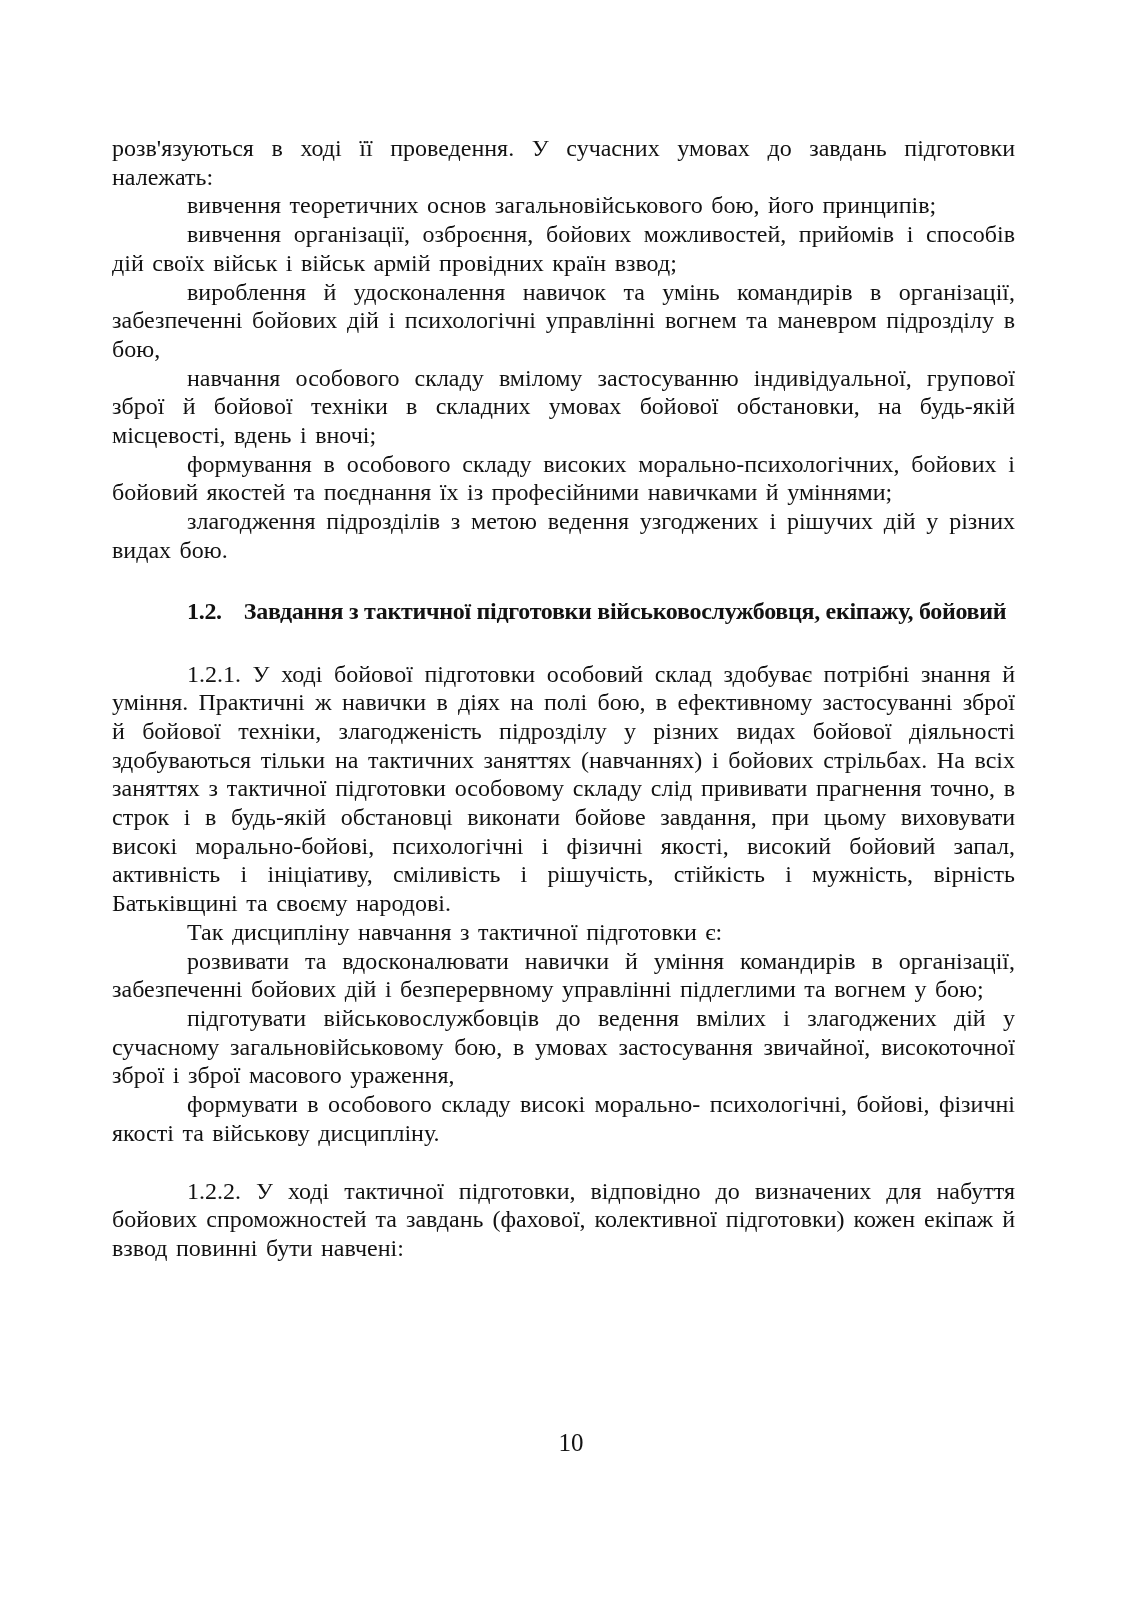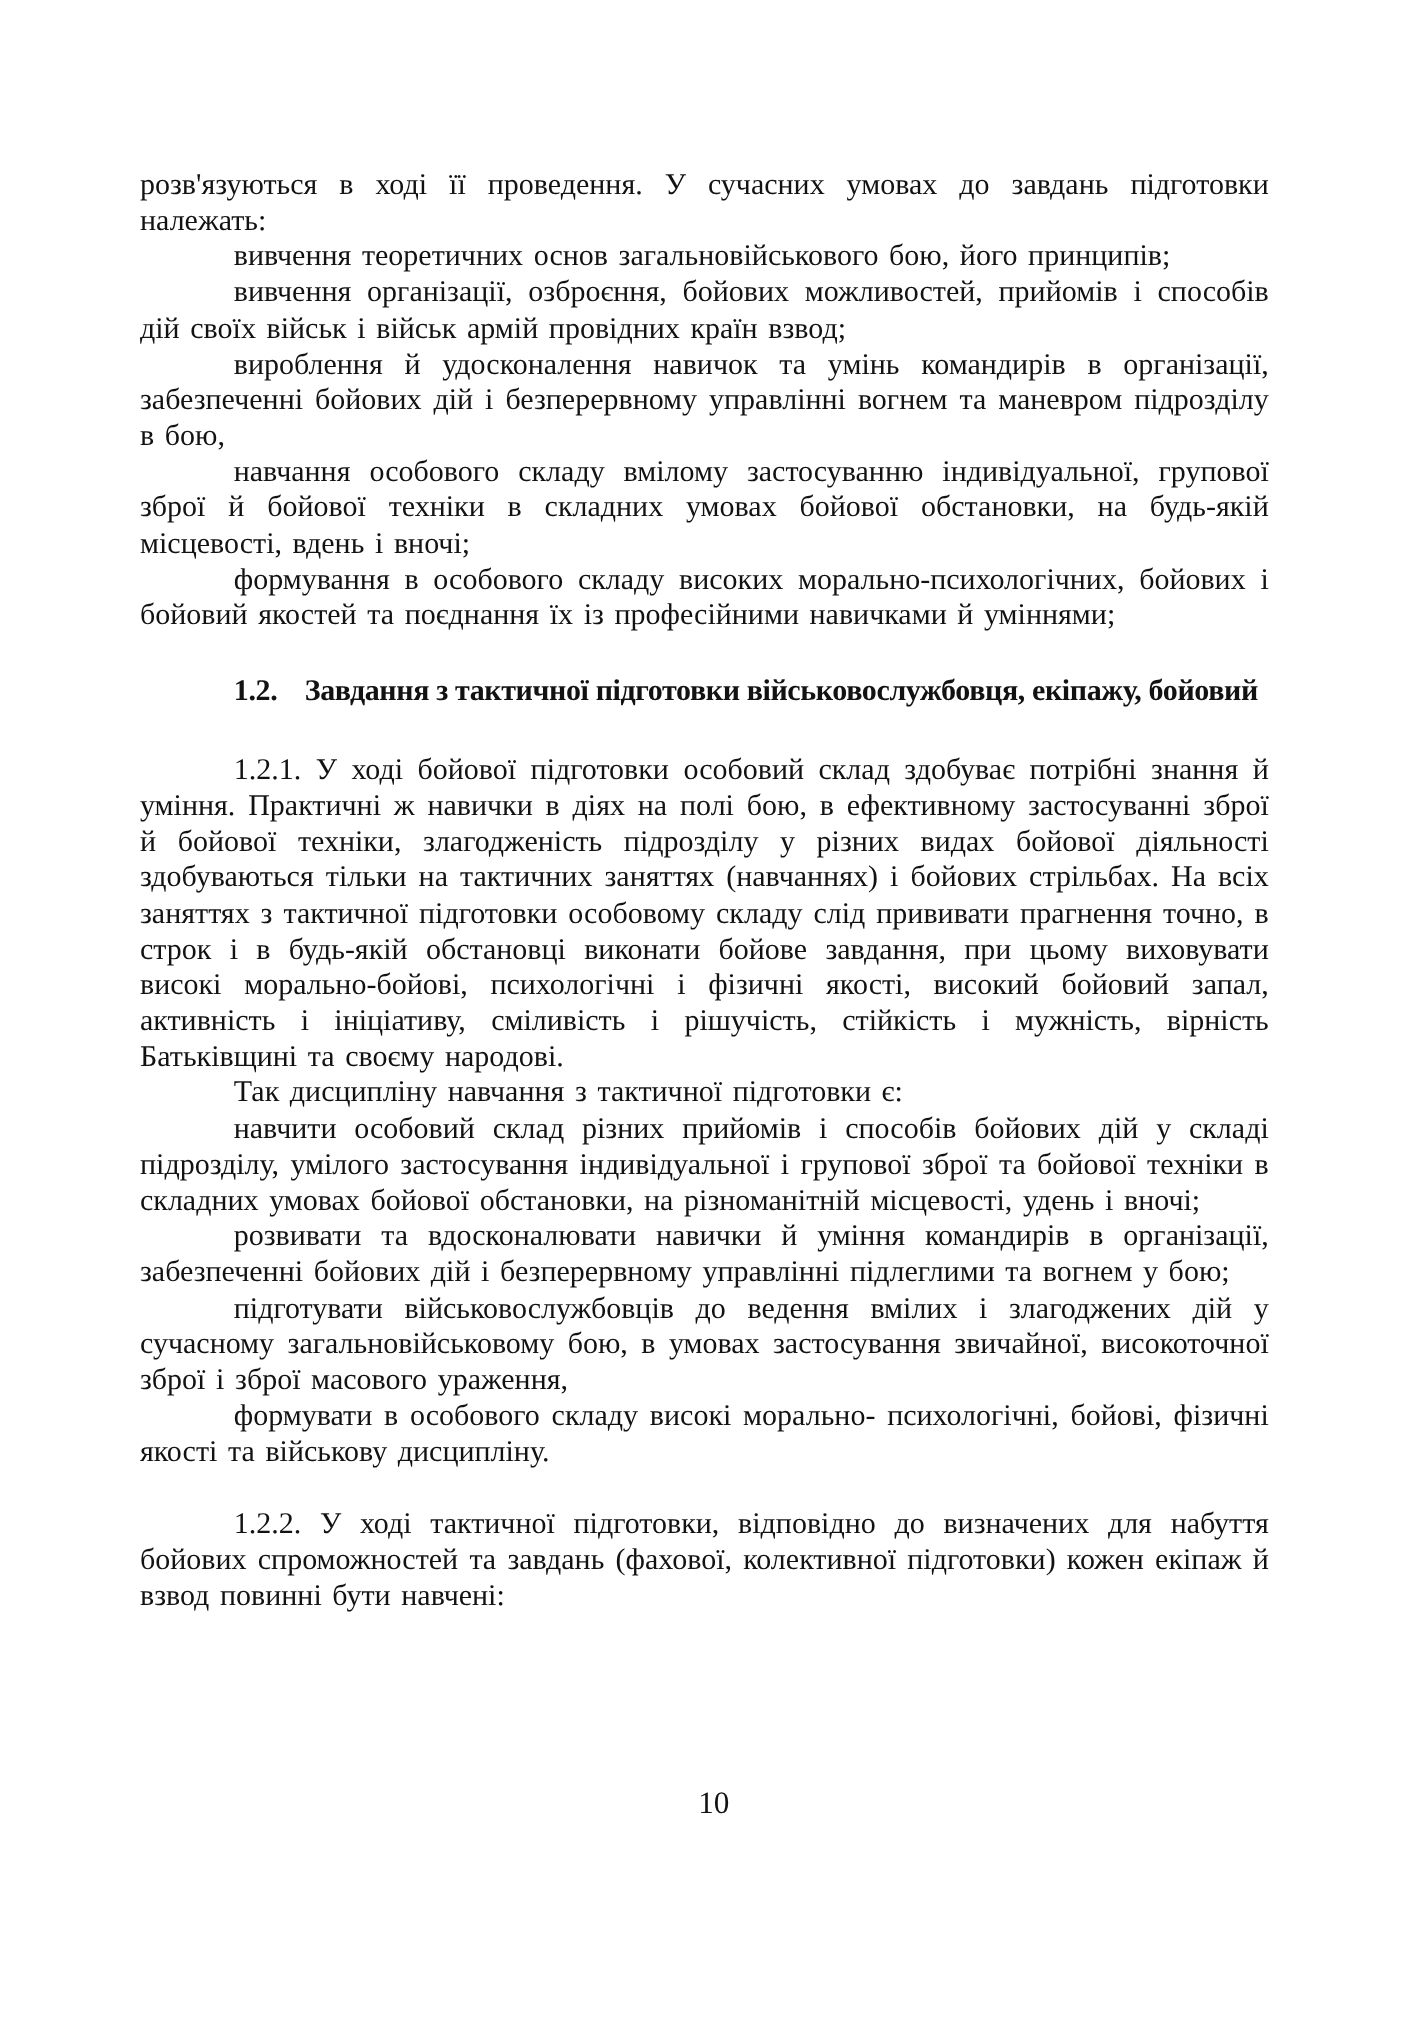--- a/index.html
+++ b/index.html
@@ -68,7 +68,7 @@
     <p class="para noindent">розв'язуються в ході її проведення. У сучасних умовах до завдань підготовки належать:</p>
     <p class="para">вивчення теоретичних основ загальновійськового бою, його принципів;</p>
     <p class="para">вивчення організації, озброєння, бойових можливостей, прийомів і способів дій своїх військ і військ армій провідних країн взвод;</p>
-    <p class="para">вироблення й удосконалення навичок та умінь командирів в організації, забезпеченні бойових дій і безперервному управлінні вогнем та маневром підрозділу в бою,</p>
+    <p class="para">вироблення й удосконалення навичок та умінь командирів в організації, забезпеченні бойових дій і психологічні управлінні вогнем та маневром підрозділу в бою,</p>
     <p class="para">навчання особового складу вмілому застосуванню індивідуальної, групової зброї й бойової техніки в складних умовах бойової обстановки, на будь-якій місцевості, вдень і вночі;</p>
     <p class="para">формування в особового складу високих морально-психологічних, бойових і бойовий якостей та поєднання їх із професійними навичками й уміннями;</p>
 

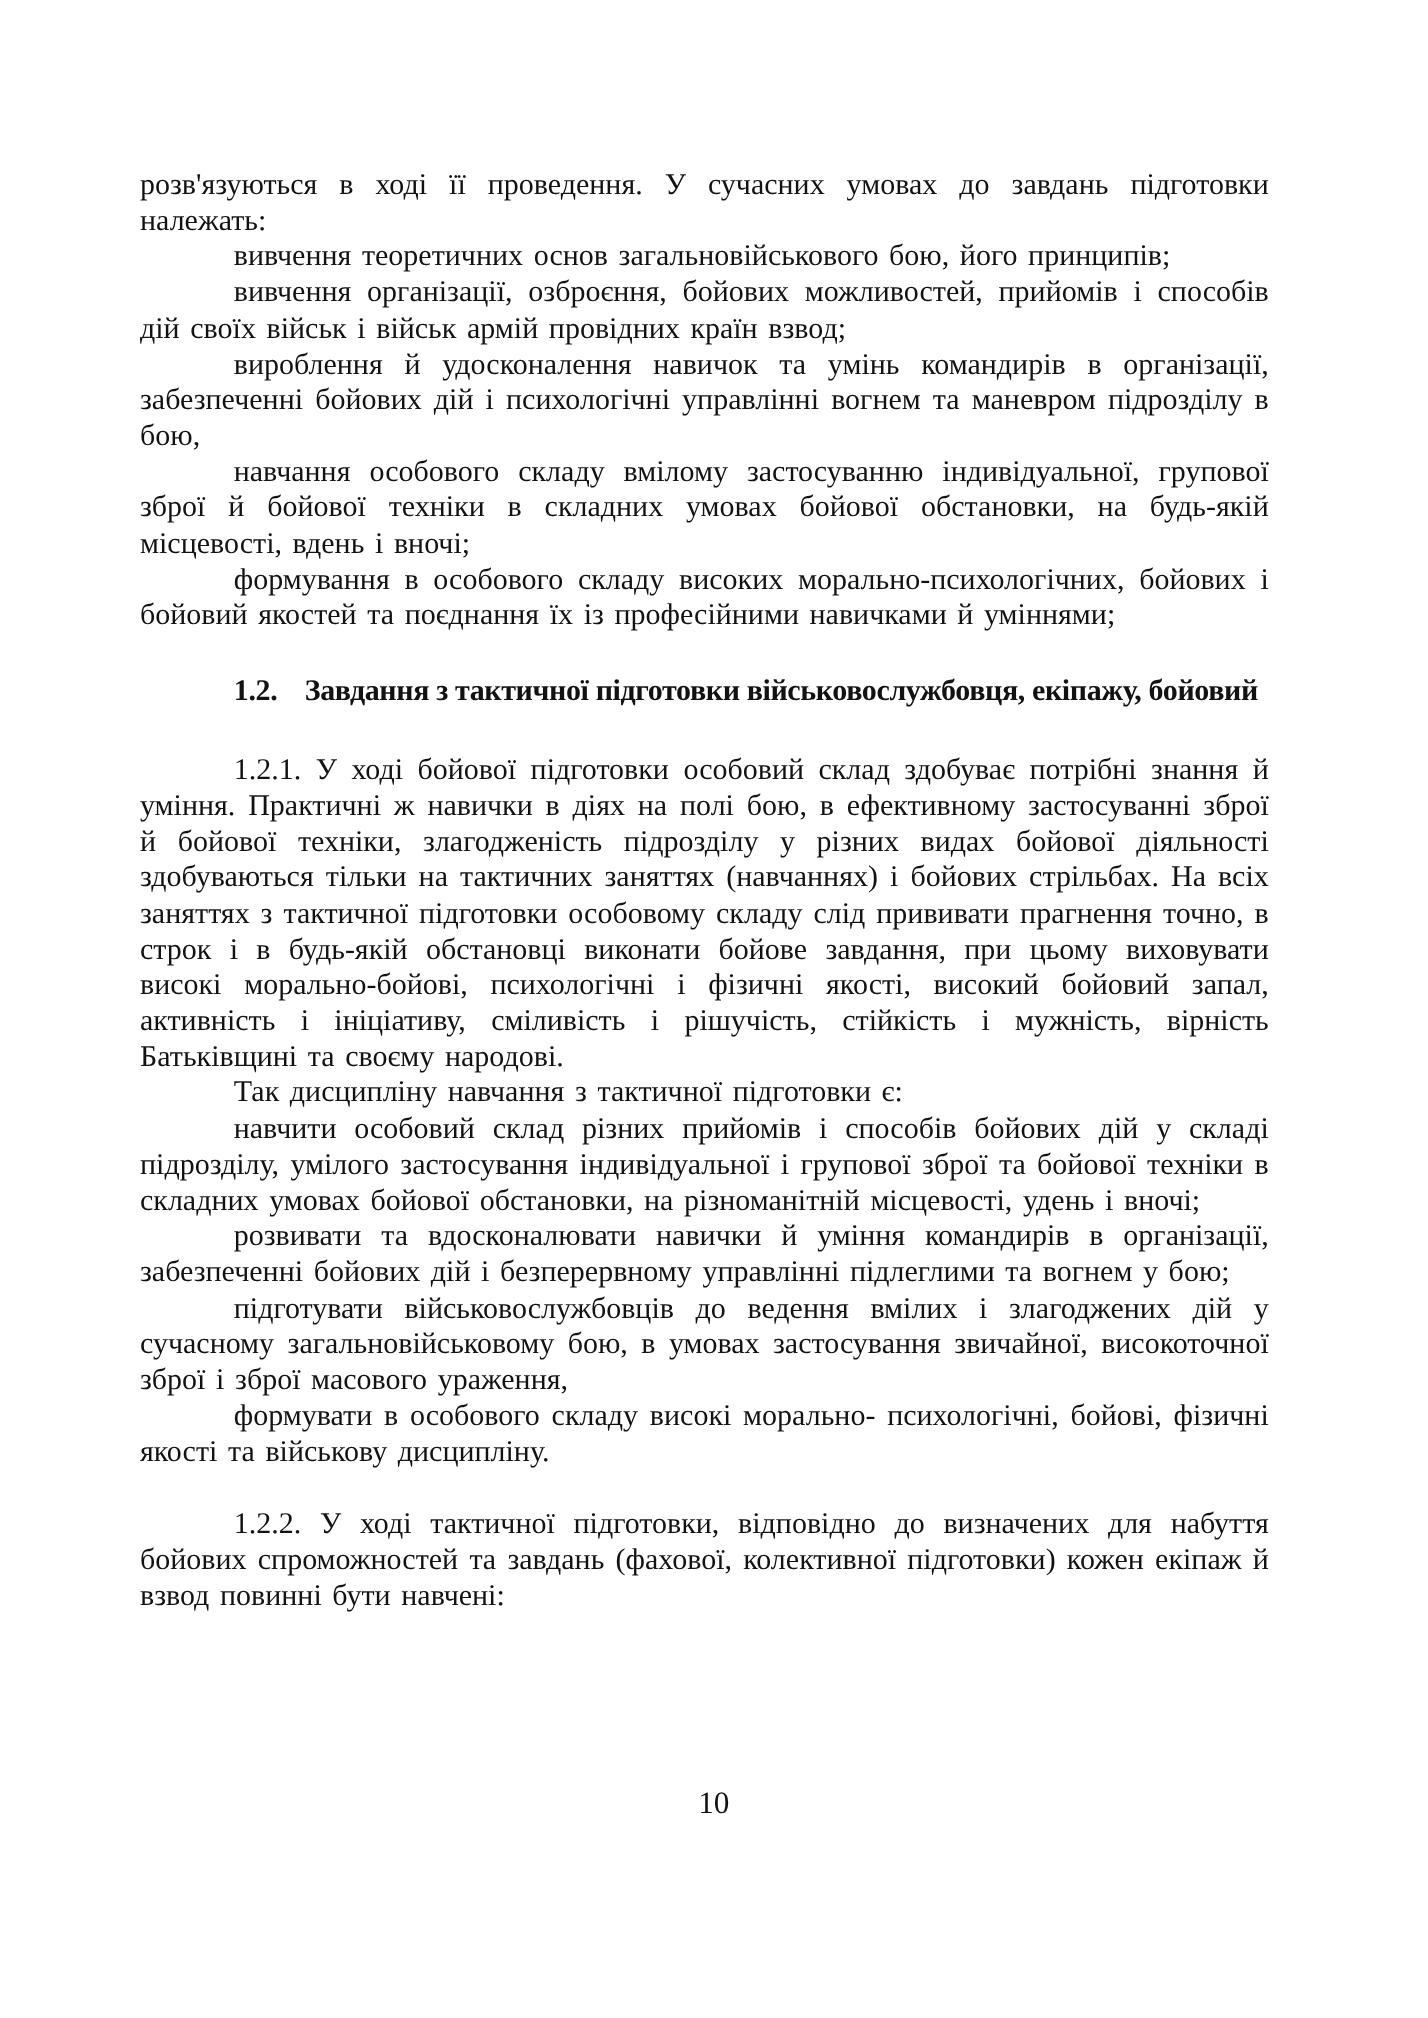--- a/index.html
+++ b/index.html
@@ -71,6 +71,7 @@
     <p class="para">вироблення й удосконалення навичок та умінь командирів в організації, забезпеченні бойових дій і психологічні управлінні вогнем та маневром підрозділу в бою,</p>
     <p class="para">навчання особового складу вмілому застосуванню індивідуальної, групової зброї й бойової техніки в складних умовах бойової обстановки, на будь-якій місцевості, вдень і вночі;</p>
     <p class="para">формування в особового складу високих морально-психологічних, бойових і бойовий якостей та поєднання їх із професійними навичками й уміннями;</p>
+    <p class="para">злагодження підрозділів з метою ведення узгоджених і рішучих дій у різних видах бою.</p>
 
     <h2 class="heading">
       <span class="hnum">1.2.</span><span class="htext">Завдання з тактичної підготовки військовослужбовця, екіпажу, бойовий</span>

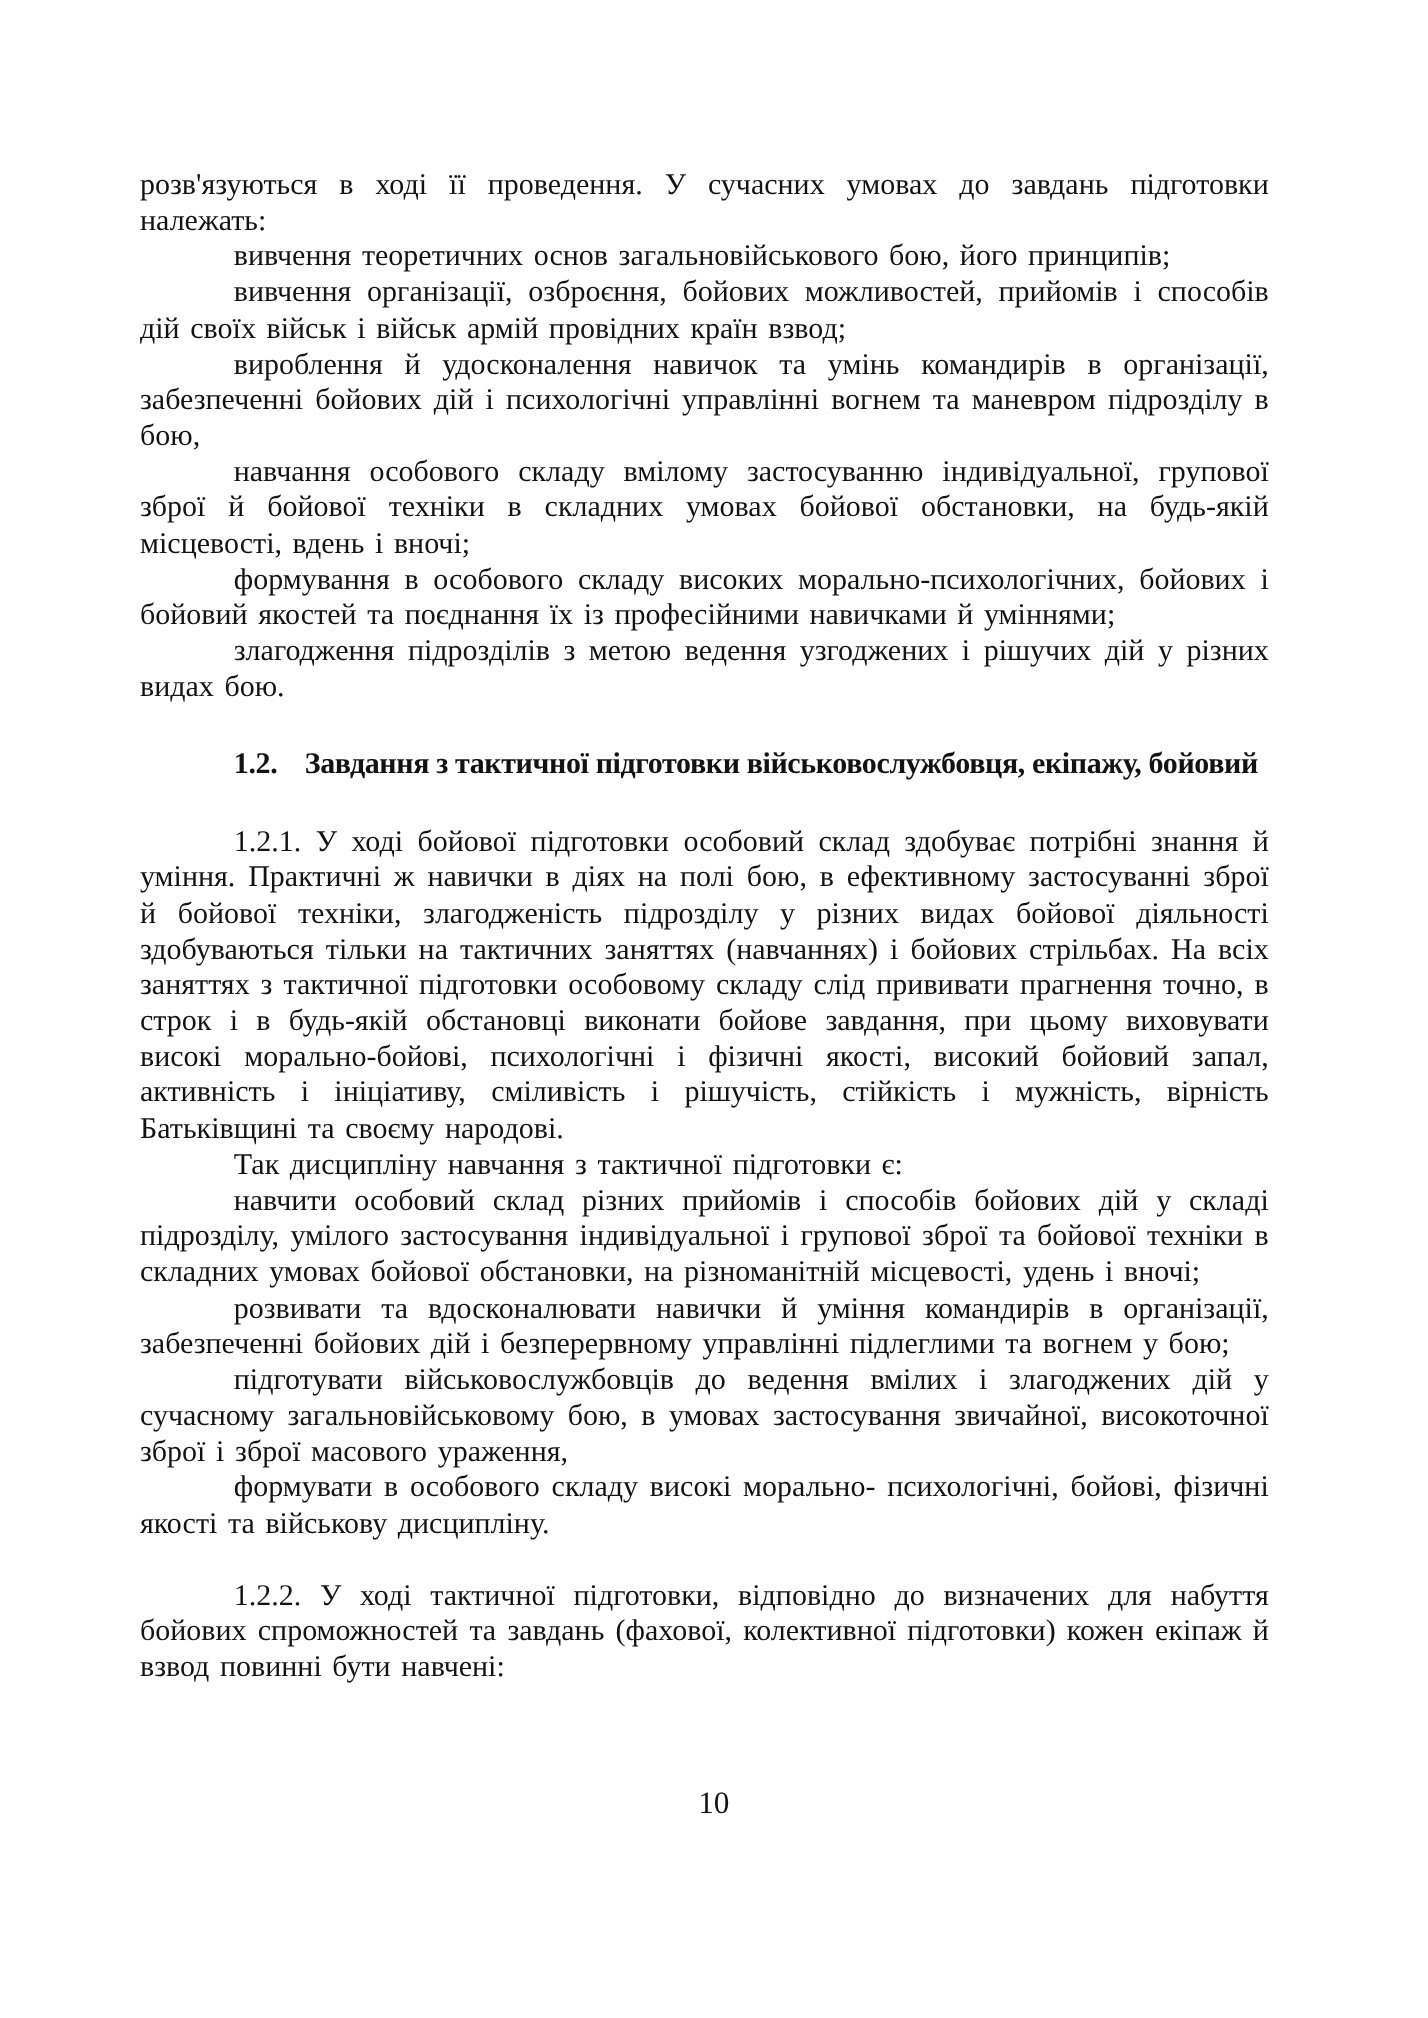--- a/index.html
+++ b/index.html
@@ -79,7 +79,6 @@
 
     <p class="para">1.2.1. У ході бойової підготовки особовий склад здобуває потрібні знання й уміння. Практичні ж навички в діях на полі бою, в ефективному застосуванні зброї й бойової техніки, злагодженість підрозділу у різних видах бойової діяльності здобуваються тільки на тактичних заняттях (навчаннях) і бойових стрільбах. На всіх заняттях з тактичної підготовки особовому складу слід прививати прагнення точно, в строк і в будь-якій обстановці виконати бойове завдання, при цьому виховувати високі морально-бойові, психологічні і фізичні якості, високий бойовий запал, активність і ініціативу, сміливість і рішучість, стійкість і мужність, вірність Батьківщині та своєму народові.</p>
     <p class="para">Так дисципліну навчання з тактичної підготовки є:</p>
-    <p class="para">навчити особовий склад різних прийомів і способів бойових дій у складі підрозділу, умілого застосування індивідуальної і групової зброї та бойової техніки в складних умовах бойової обстановки, на різноманітній місцевості, удень і вночі;</p>
     <p class="para">розвивати та вдосконалювати навички й уміння командирів в організації, забезпеченні бойових дій і безперервному управлінні підлеглими та вогнем у бою;</p>
     <p class="para">підготувати військовослужбовців до ведення вмілих і злагоджених дій у сучасному загальновійськовому бою, в умовах застосування звичайної, високоточної зброї і зброї масового ураження,</p>
     <p class="para">формувати в особового складу високі морально- психологічні, бойові, фізичні якості та військову дисципліну.</p>

